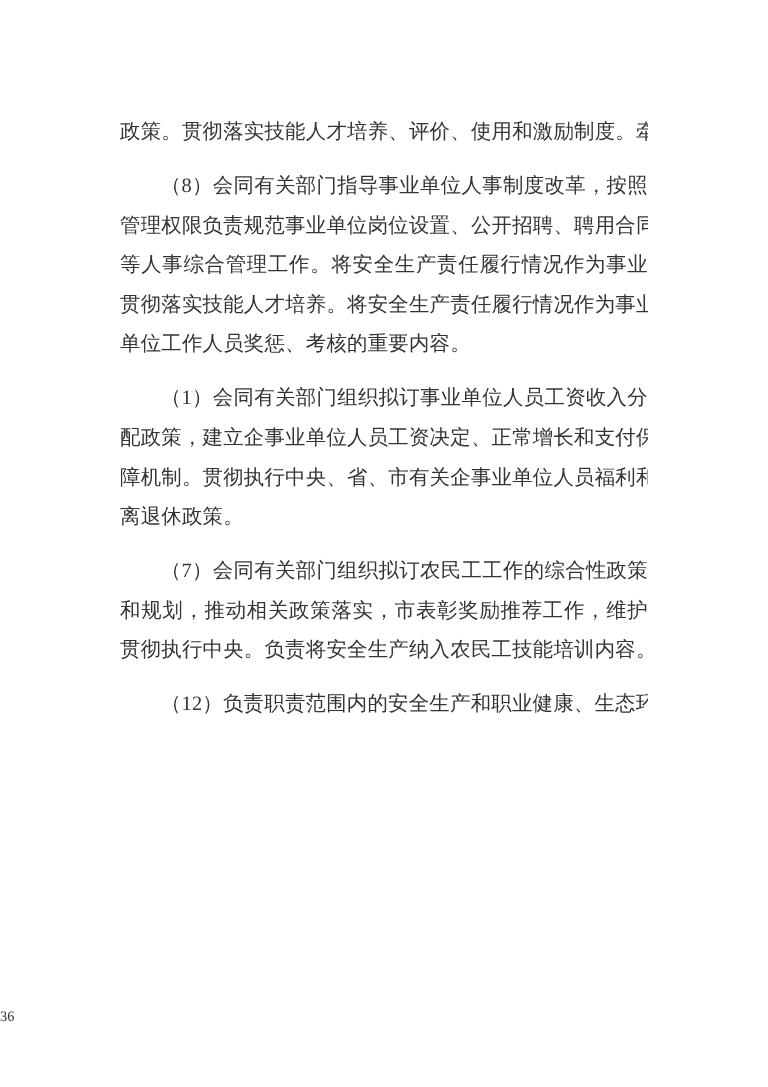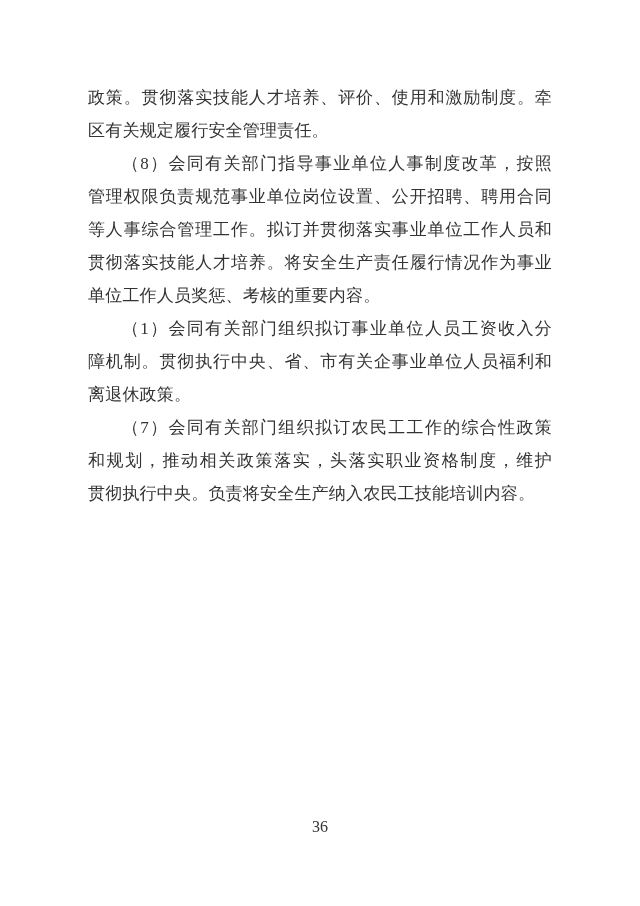--- a/index.html
+++ b/index.html
@@ -22,7 +22,7 @@
     width: 464px;
   }
   .para {
-    margin: 0;
+    margin: 12px;
     padding: 0;
   }
   .line {

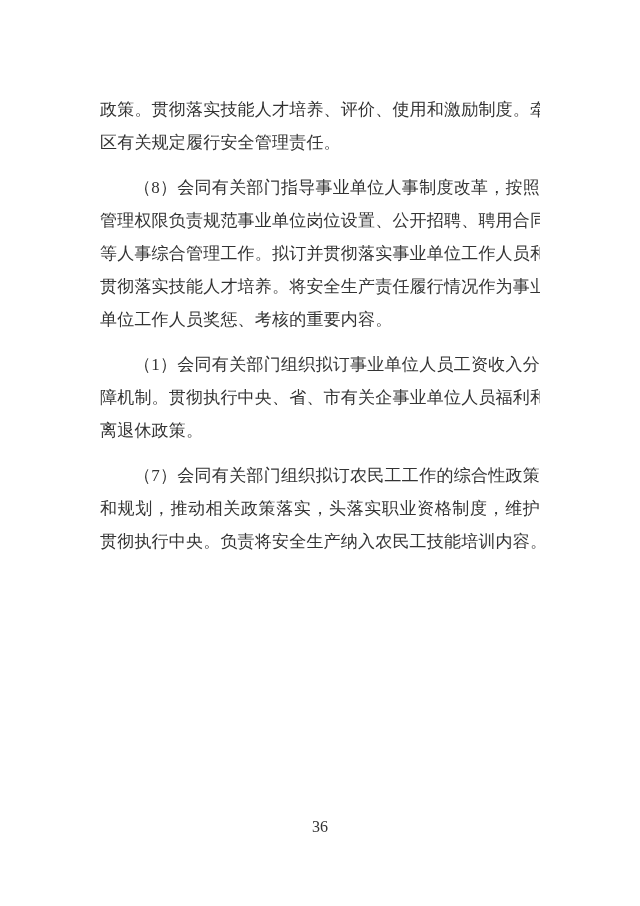--- a/index.html
+++ b/index.html
@@ -62,7 +62,6 @@
   <div class="content">
       <div class="para">
         <div class="line">政策。贯彻落实技能人才培养、评价、使用和激励制度。牵</div>
-        <div class="line last">区有关规定履行安全管理责任。</div>
       </div>
       <div class="para">
         <div class="line indent">（8）会同有关部门指导事业单位人事制度改革，按照</div>

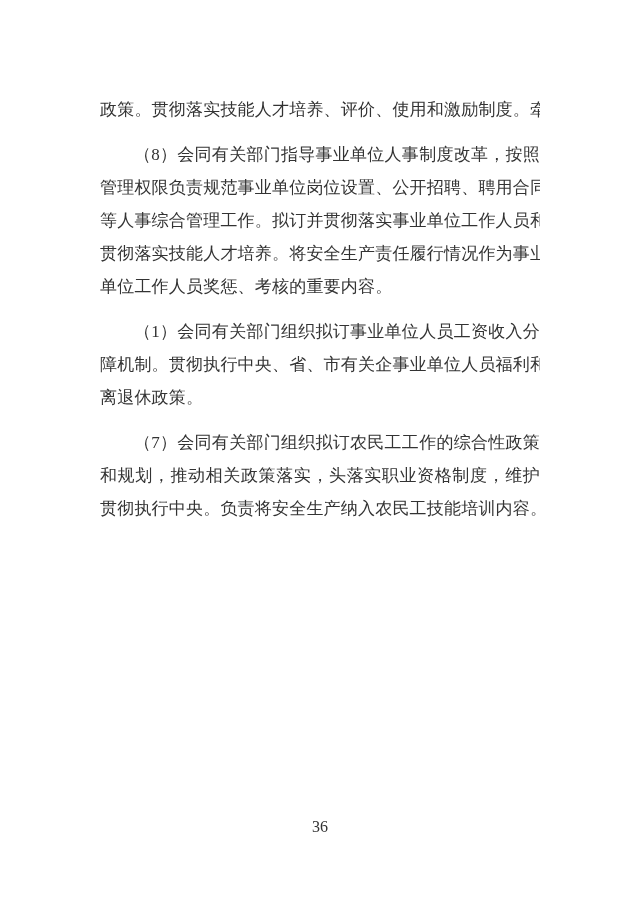--- a/index.html
+++ b/index.html
@@ -66,7 +66,7 @@
       <div class="para">
         <div class="line indent">（8）会同有关部门指导事业单位人事制度改革，按照</div>
         <div class="line">管理权限负责规范事业单位岗位设置、公开招聘、聘用合同</div>
-        <div class="line">等人事综合管理工作。拟订并贯彻落实事业单位工作人员和</div>
+        <div class="line">等人事综合管理工作。将安全生产责任履行情况作为事业</div>
         <div class="line">贯彻落实技能人才培养。将安全生产责任履行情况作为事业</div>
         <div class="line last">单位工作人员奖惩、考核的重要内容。</div>
       </div>

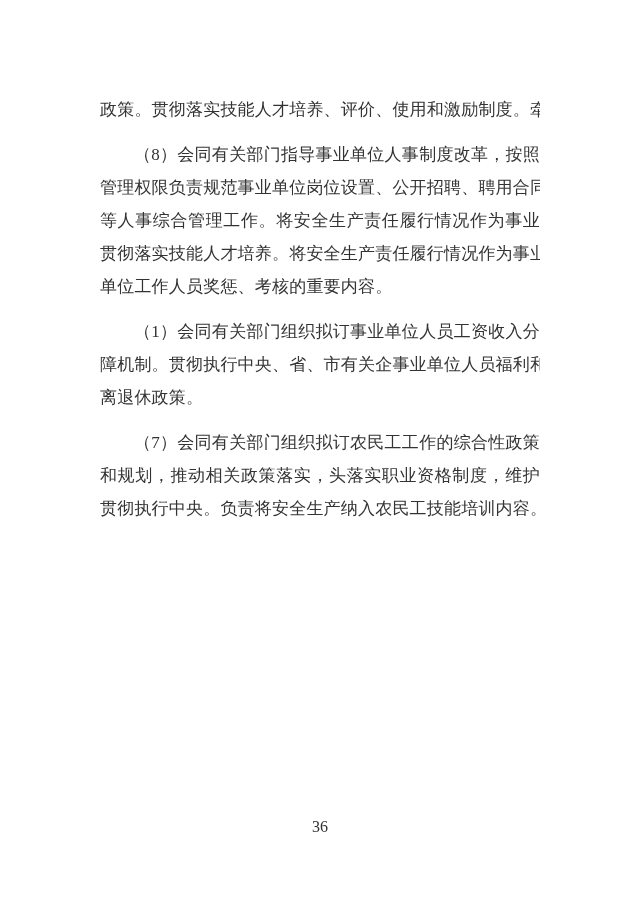--- a/index.html
+++ b/index.html
@@ -72,6 +72,7 @@
       </div>
       <div class="para">
         <div class="line indent">（1）会同有关部门组织拟订事业单位人员工资收入分</div>
+        <div class="line">配政策，建立企事业单位人员工资决定、正常增长和支付保</div>
         <div class="line">障机制。贯彻执行中央、省、市有关企事业单位人员福利和</div>
         <div class="line last">离退休政策。</div>
       </div>

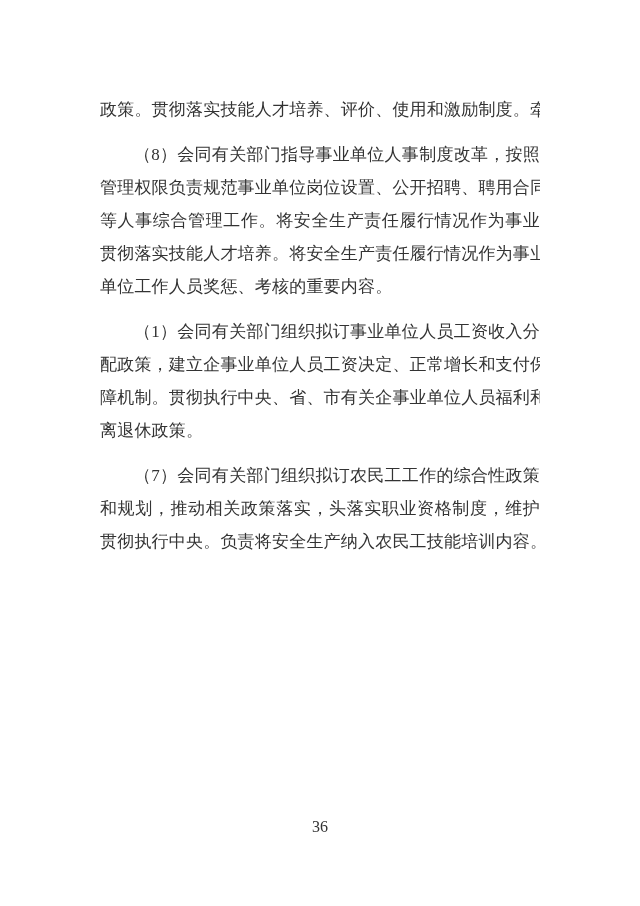--- a/index.html
+++ b/index.html
@@ -78,7 +78,7 @@
       </div>
       <div class="para">
         <div class="line indent">（7）会同有关部门组织拟订农民工工作的综合性政策</div>
-        <div class="line">和规划，推动相关政策落实，头落实职业资格制度，维护</div>
+        <div class="line">和规划，推动相关政策落实，市表彰奖励推荐工作，维护</div>
         <div class="line last">贯彻执行中央。负责将安全生产纳入农民工技能培训内容。</div>
       </div>
       <div class="para">

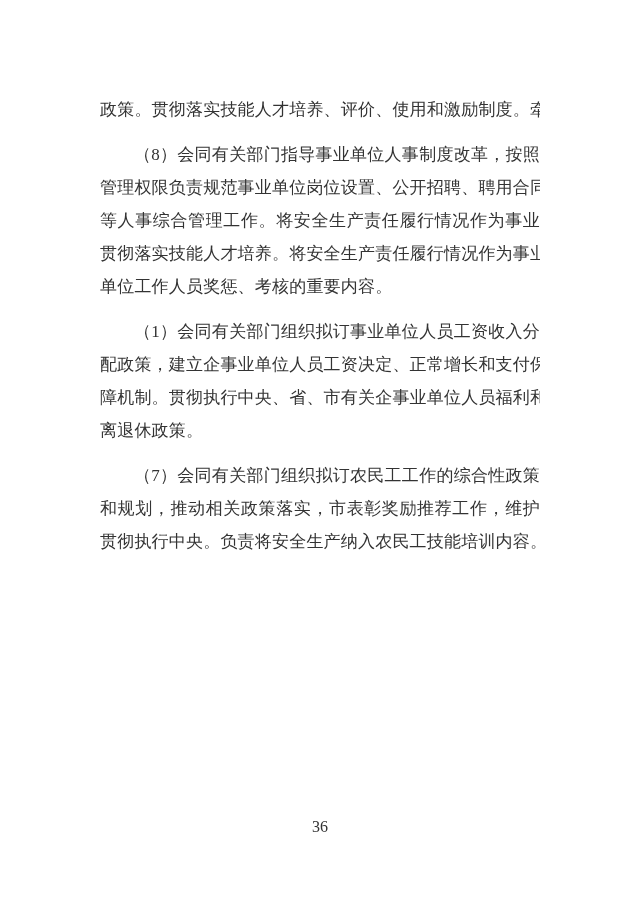--- a/index.html
+++ b/index.html
@@ -82,6 +82,7 @@
         <div class="line last">贯彻执行中央。负责将安全生产纳入农民工技能培训内容。</div>
       </div>
       <div class="para">
+        <div class="line indent">（12）负责职责范围内的安全生产和职业健康、生态环</div>
       </div>
     </div>
   <div class="pagenum">36</div>

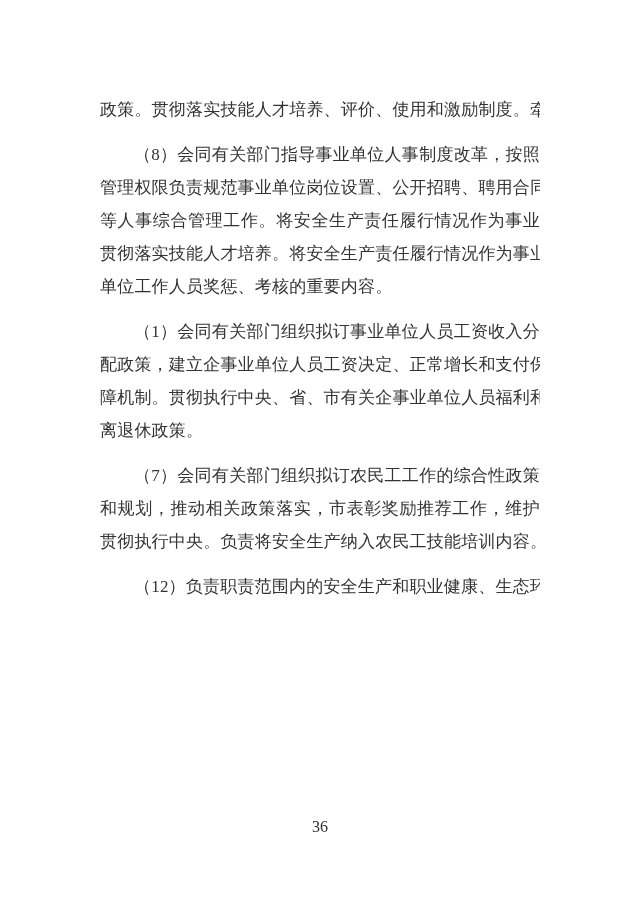--- a/index.html
+++ b/index.html
@@ -45,11 +45,11 @@
   }
   .pagenum {
     position: absolute;
-    top: 820px;
+    top: 840px;
     left: 0;
     width: 100%;
-    text-align: center;
-    font-size: 16px;
+    text-align: left;
+    font-size: 12px;
     line-height: 14px;
     color: var(--text-color, #333333);
     font-family: "Liberation Serif", "DejaVu Serif", serif;

